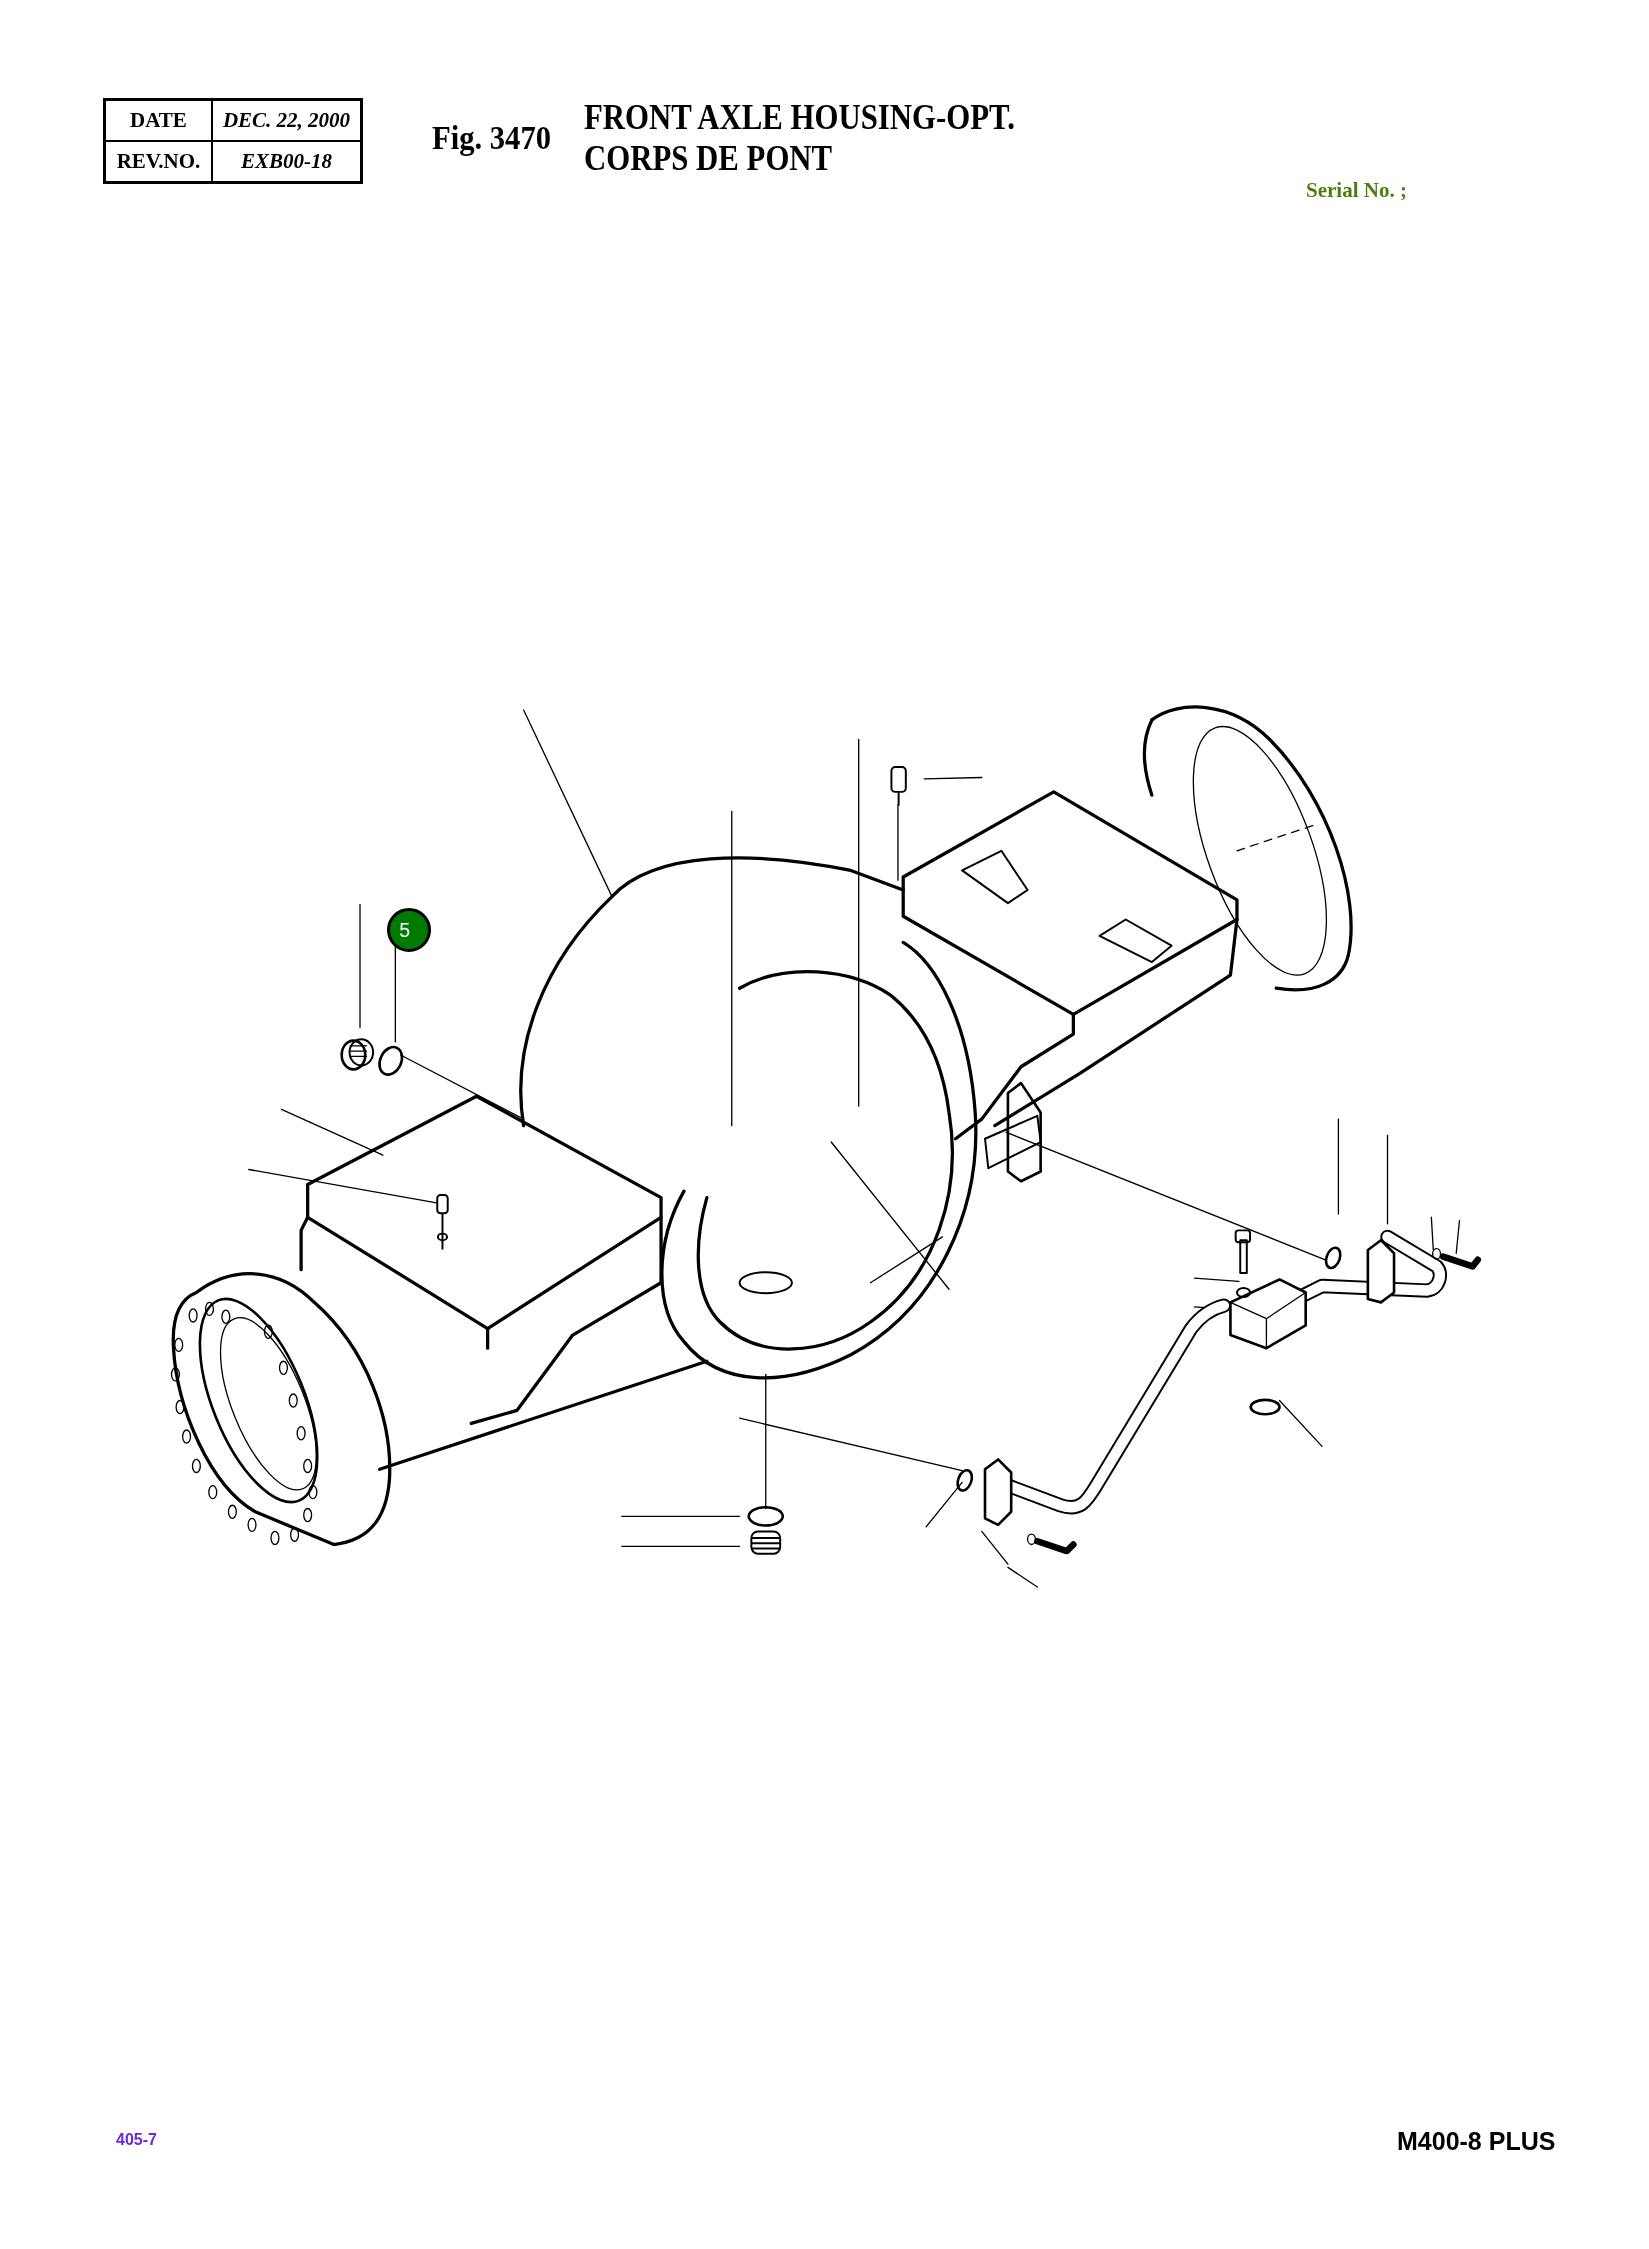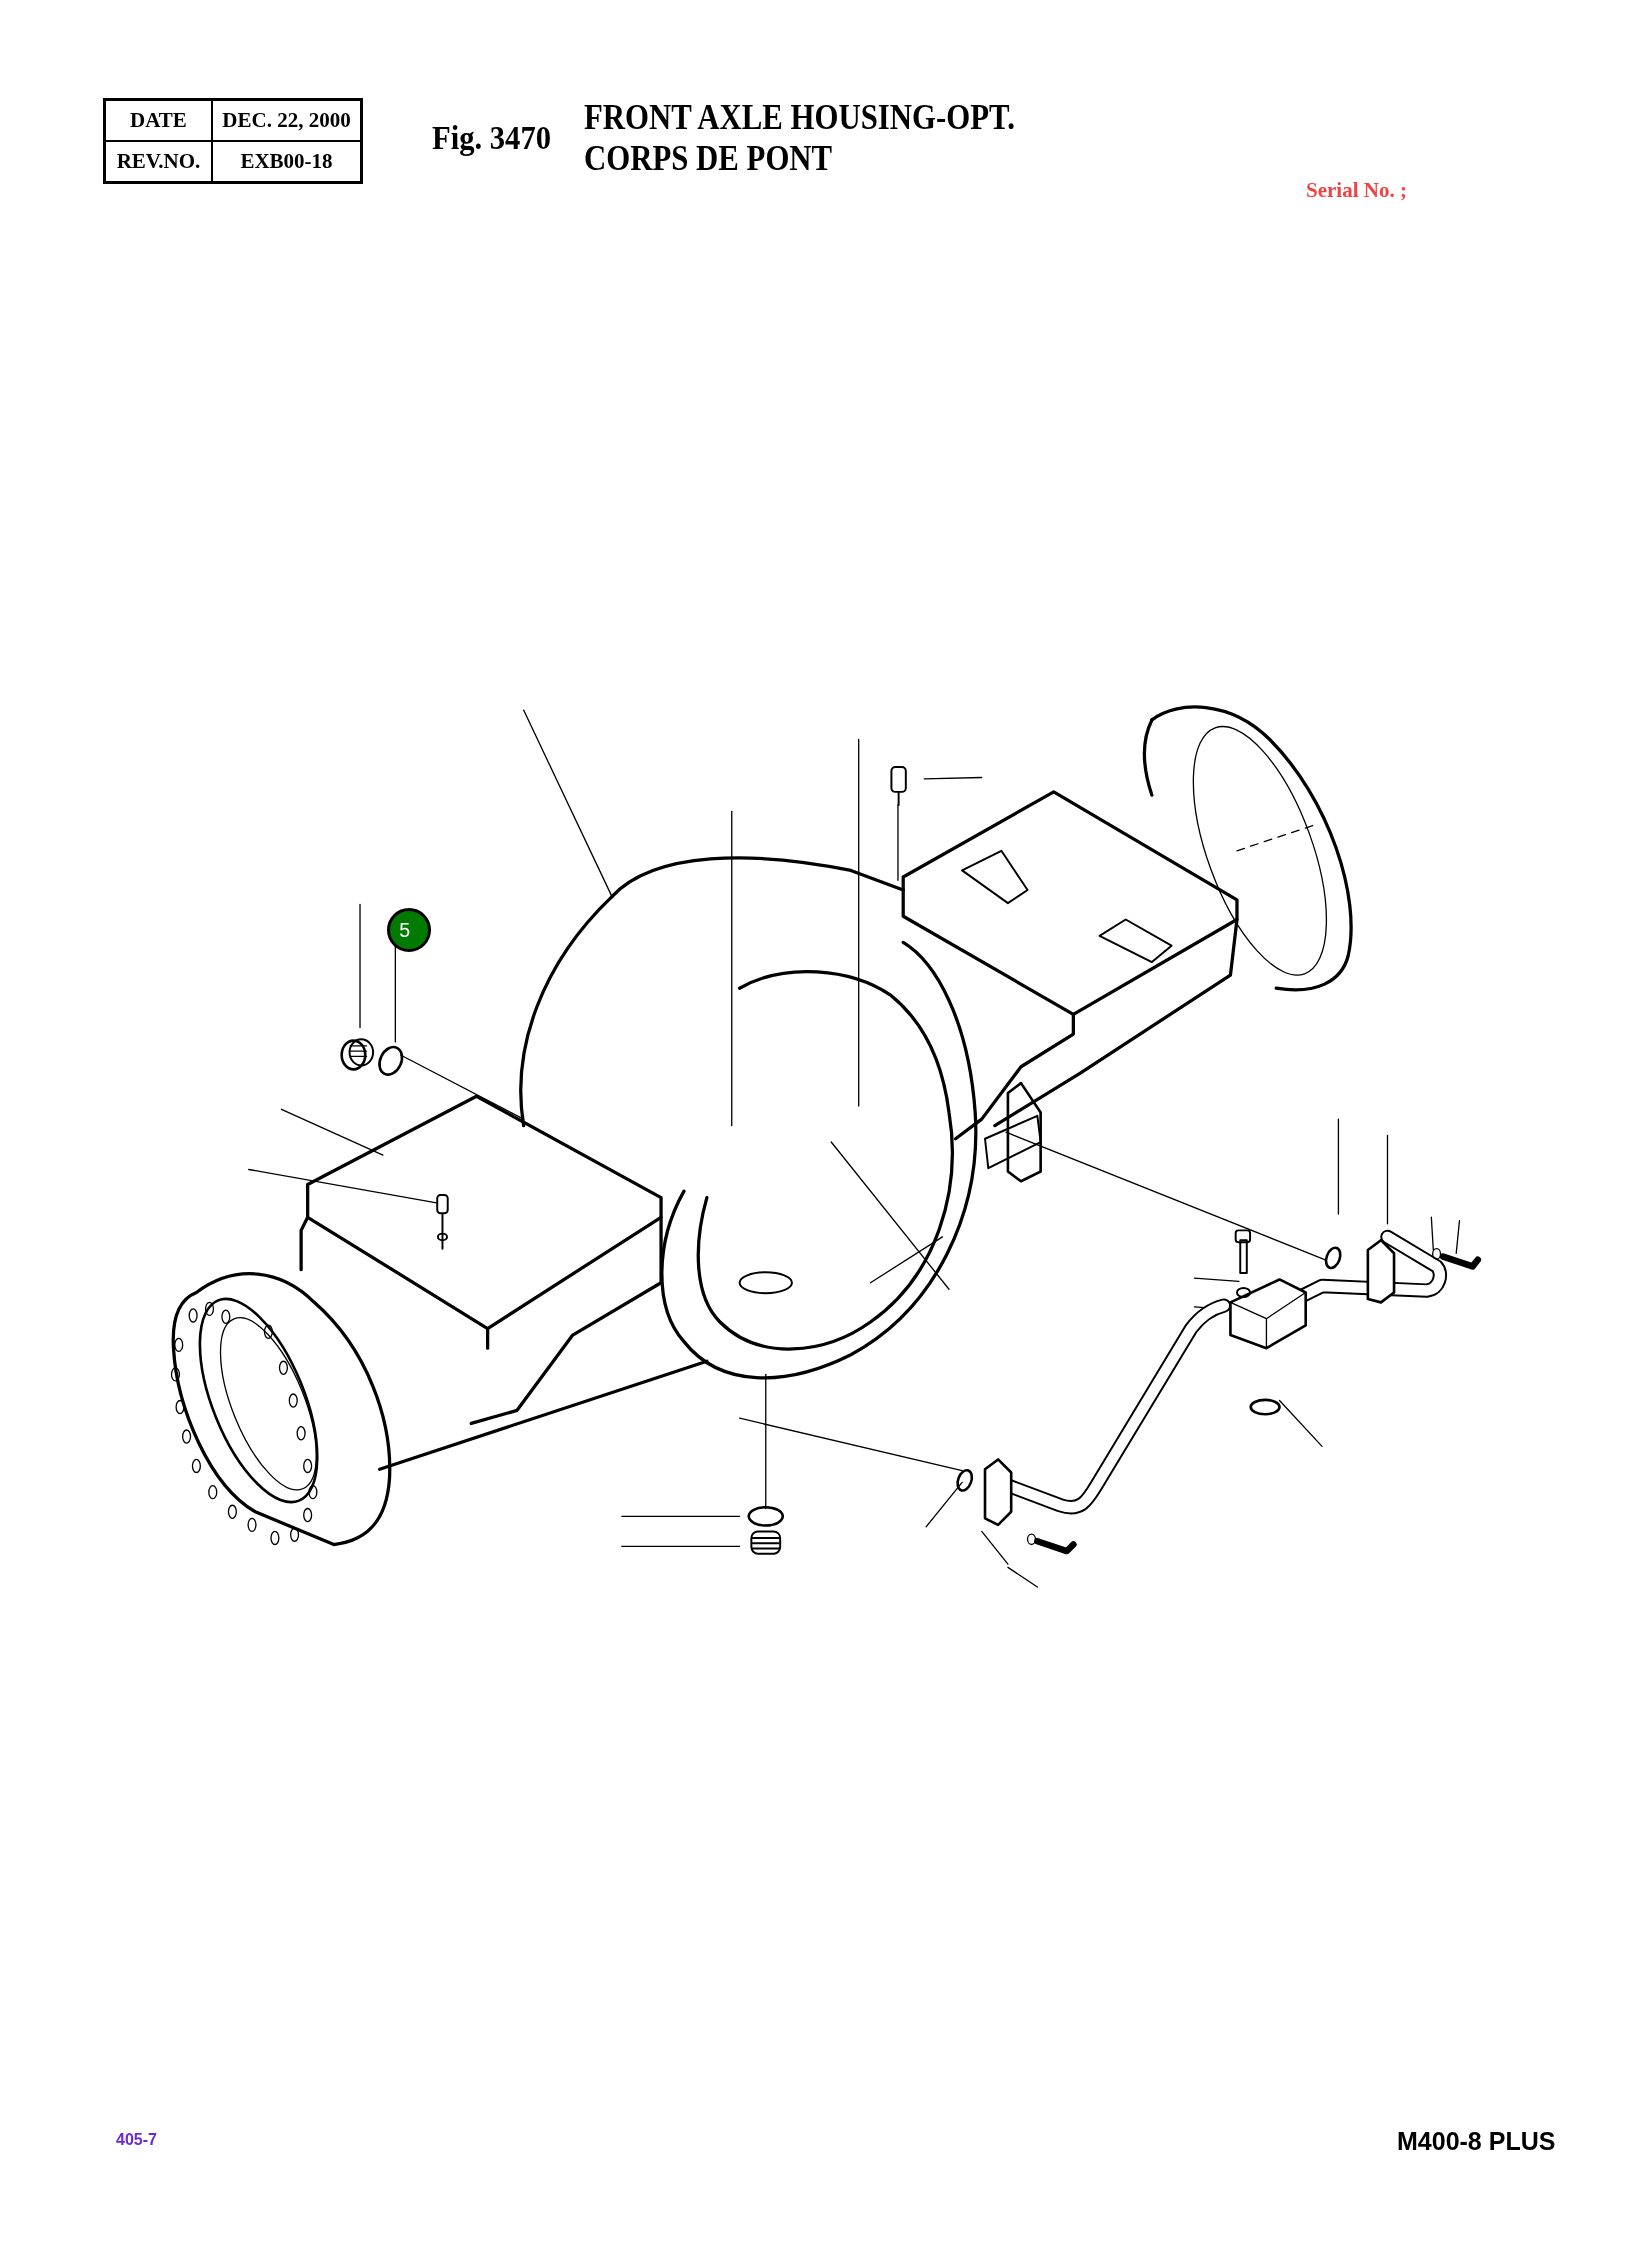--- a/index.html
+++ b/index.html
@@ -12,7 +12,7 @@
   }
   .rev-table td { border: 2px solid #000; height: 39px; padding: 0 6.5px; text-align: center; white-space: nowrap; }
   .rev-table td.lbl { width: 92px; margin-left: 36px; }
-  .rev-table td.val { width: 134px; }
+  .rev-table td.val { width: 134px; font-style: italic; }
   .fig-label {
     position: absolute; left: 432px; top: 119px;
     font-family: "Liberation Serif", "DejaVu Serif", serif; font-weight: bold;

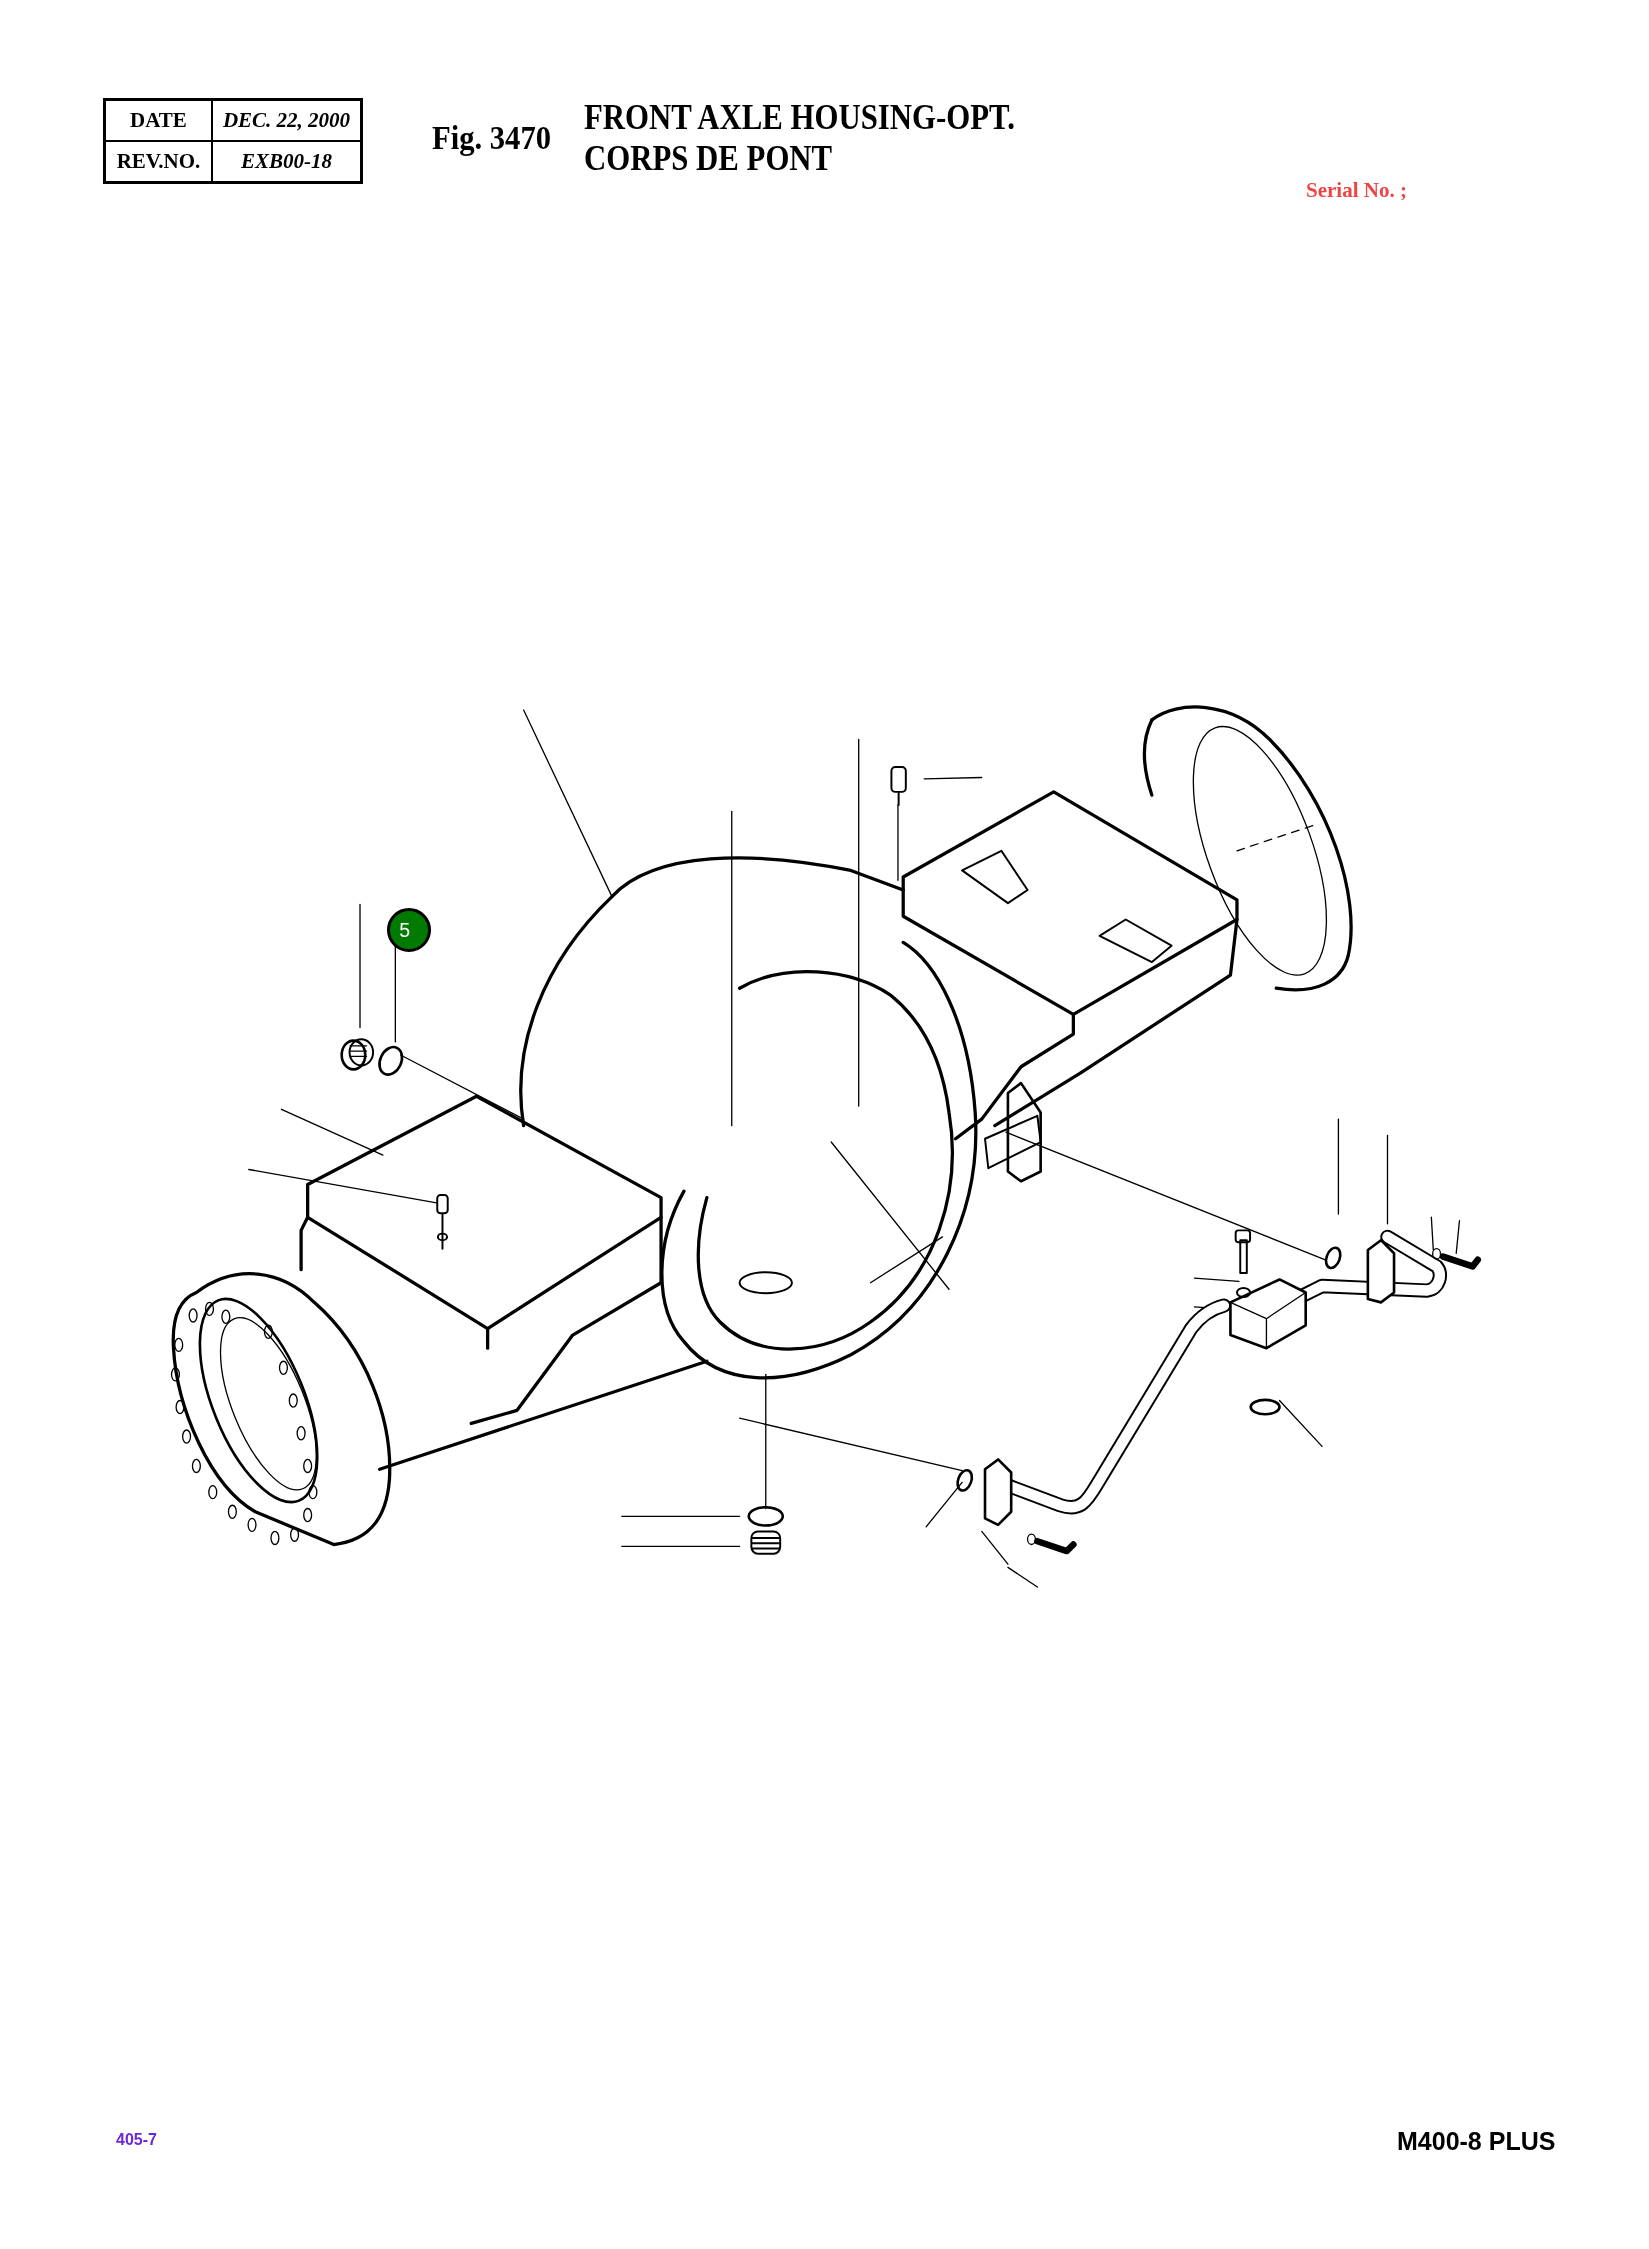--- a/index.html
+++ b/index.html
@@ -27,7 +27,7 @@
   .serial {
     position: absolute; left: 1306px; top: 178px;
     font-family: "Liberation Serif", "DejaVu Serif", serif; font-weight: bold;
-    font-size: 21px; color: #ef4444;
+    font-size: 21px; color: #4d7c0f;
   }
   .page-num {
     position: absolute; left: 116px; top: 2131px;

